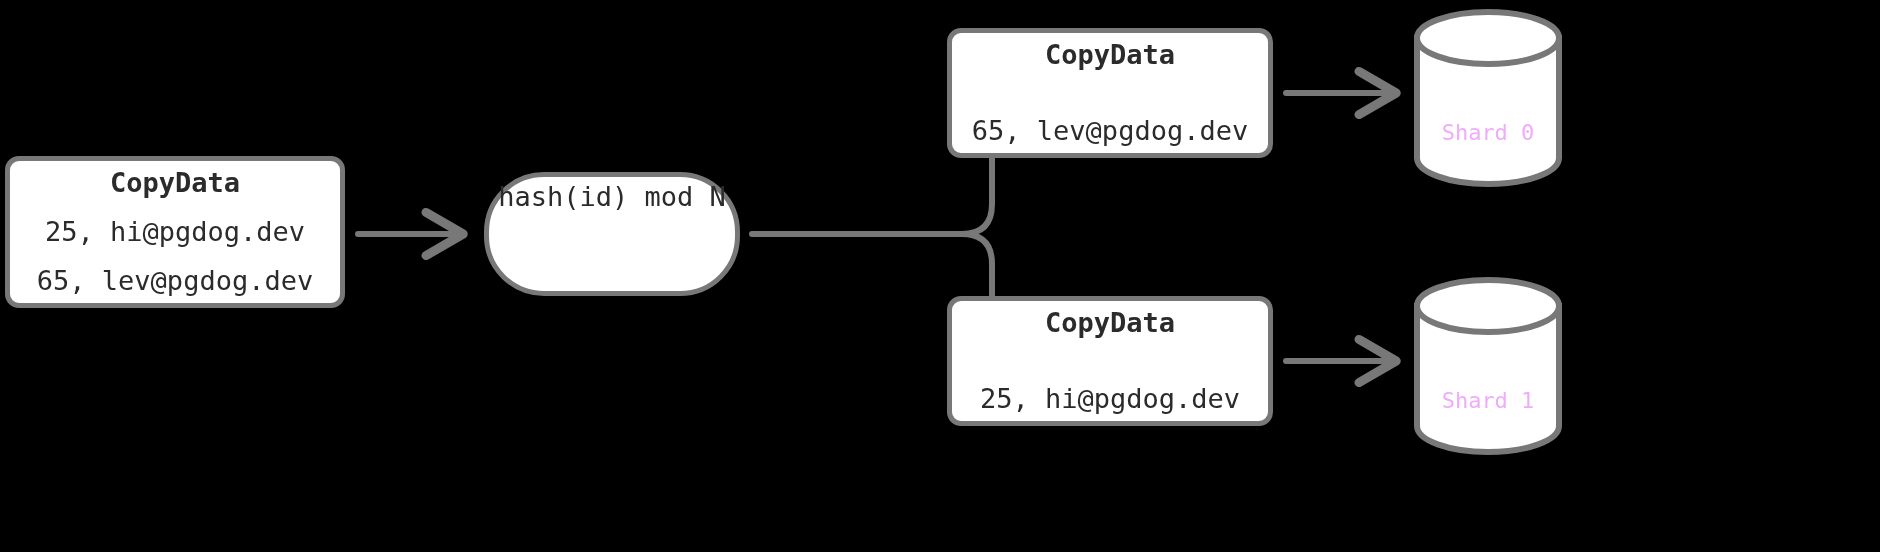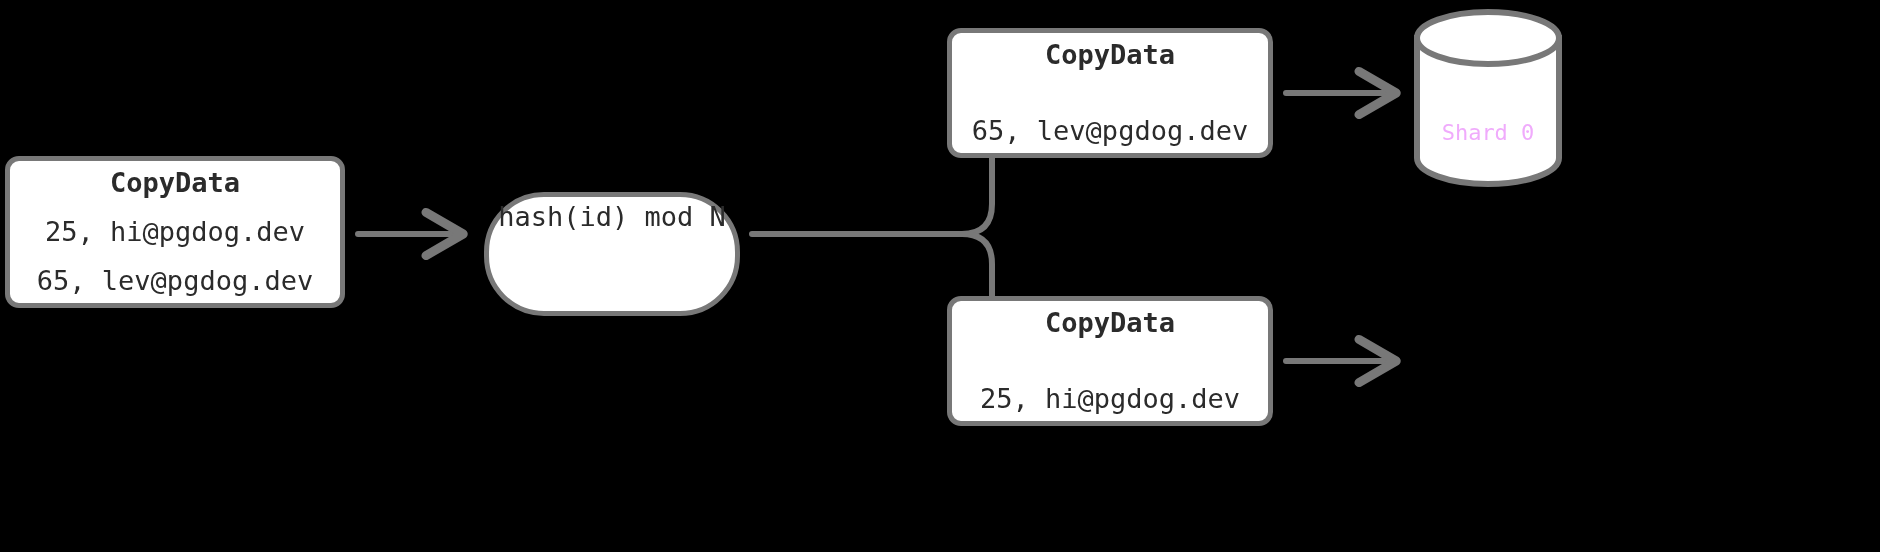--- a/index.html
+++ b/index.html
@@ -79,7 +79,7 @@
   }
   
   #box-source   { left: 5px;    top: 156px; width: 340px; height: 152px; }
-  #box-hash     { left: 484px;  top: 172px; width: 256px; height: 124px; margin-top: 20px; }
+  #box-hash     { left: 484px;  top: 172px; width: 256px; height: 124px; }
   #box-shard0   { left: 947px;  top: 28px;  width: 326px; height: 130px; }
   #box-shard1   { left: 947px;  top: 296px; width: 326px; height: 130px; }
   #cyl-shard0   { left: 1412px; top: 8px;   width: 152px; height: 180px; }

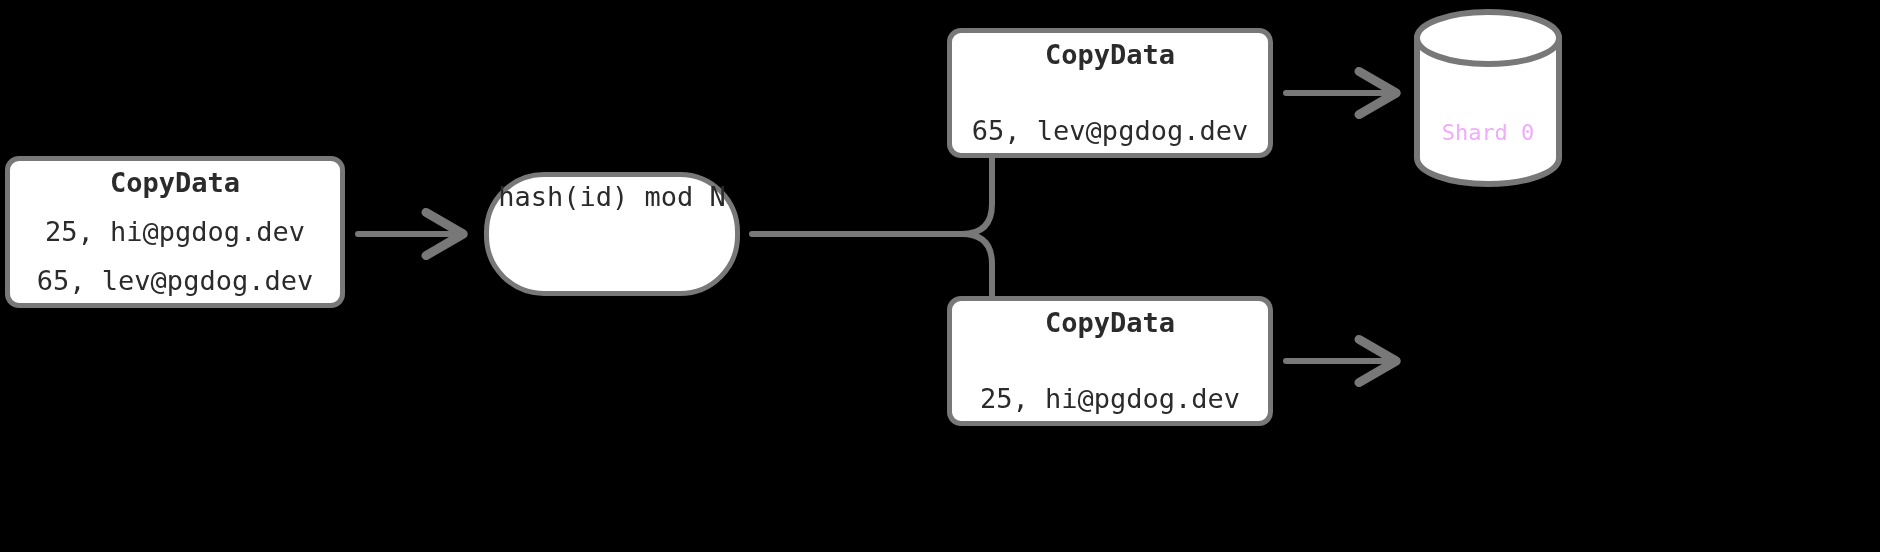--- a/index.html
+++ b/index.html
@@ -148,6 +148,13 @@
     <div class="cyl-label">Shard 0</div>
   </div>
 
+  <div class="cyl" id="cyl-shard1">
+    <svg width="152" height="180" viewBox="0 0 152 180" xmlns="http://www.w3.org/2000/svg">
+      <path d="M 5 30 L 5 150 A 71 26 0 0 0 147 150 L 147 30 Z" fill="#ffffff" stroke="#787878" stroke-width="6"></path>
+      <ellipse cx="76" cy="30" rx="71" ry="26" fill="#ffffff" stroke="#787878" stroke-width="6"></ellipse>
+    </svg>
+    <div class="cyl-label">Shard 1</div>
+  </div>
 
 </div>
 

